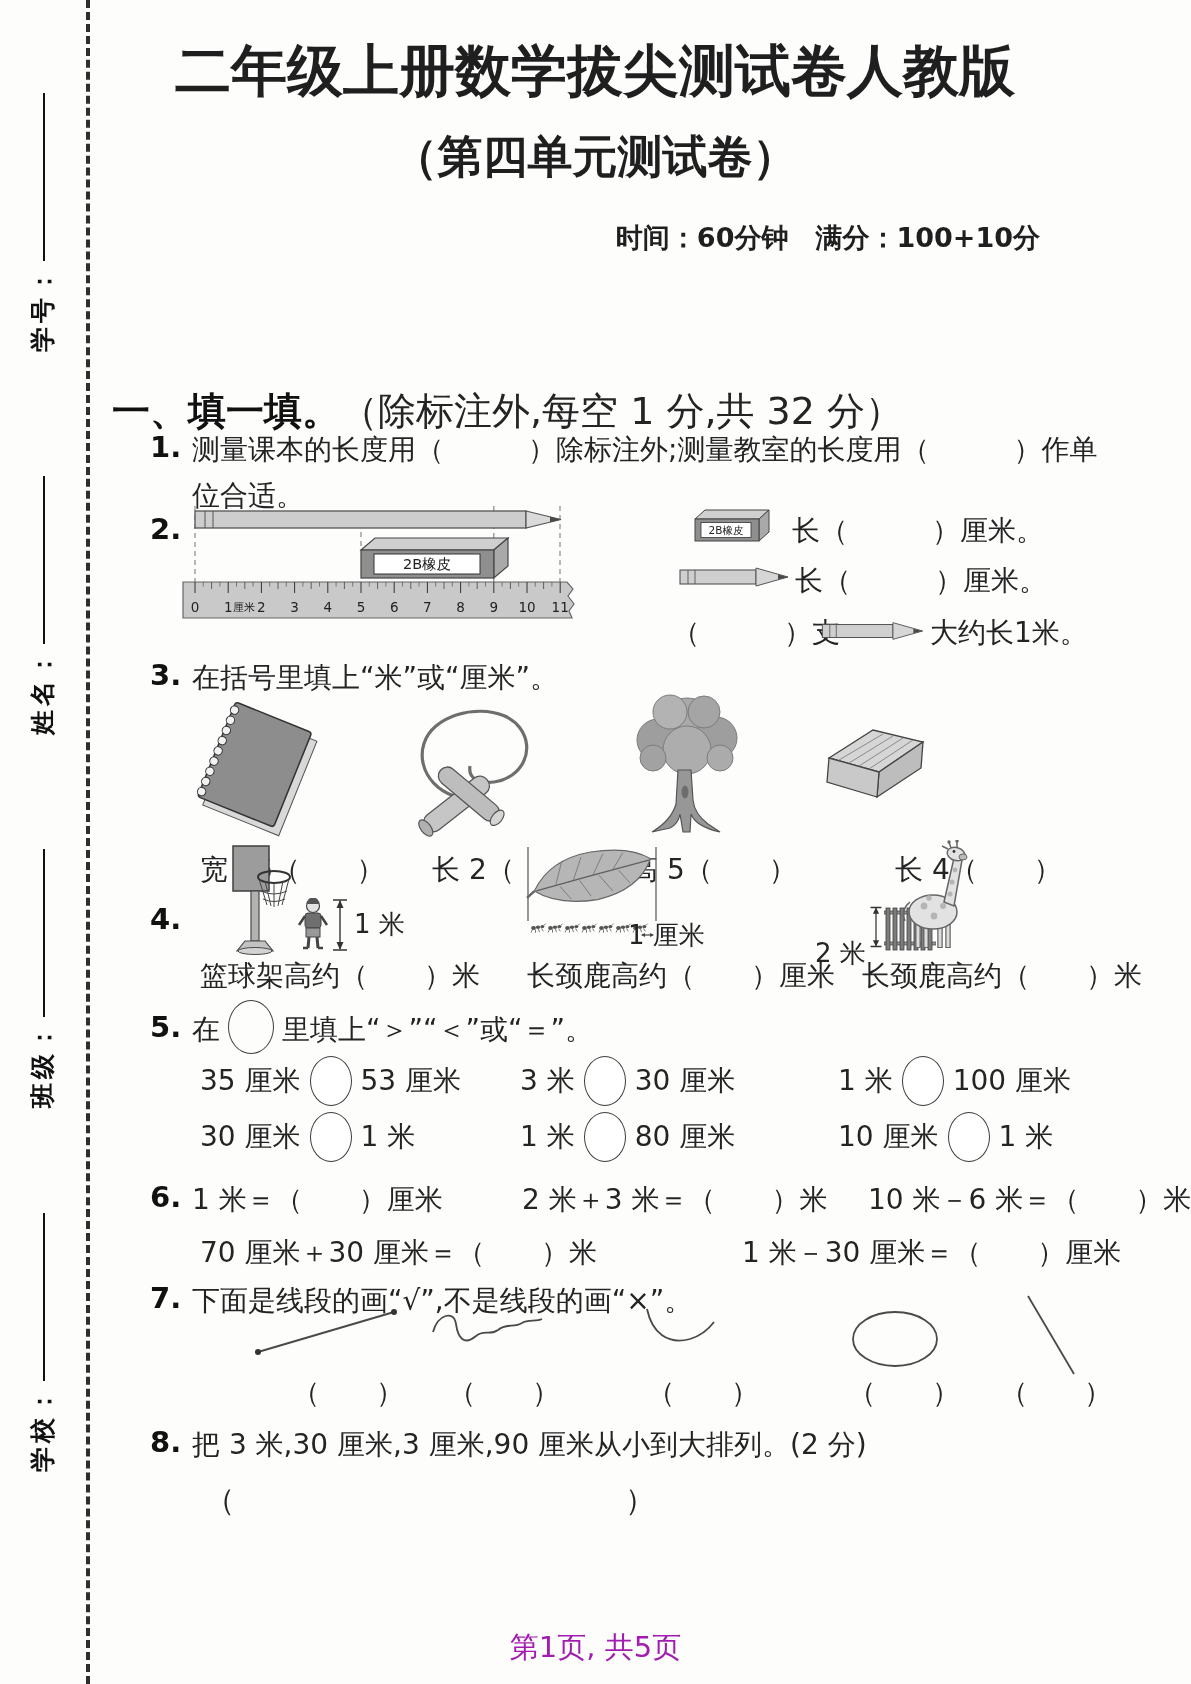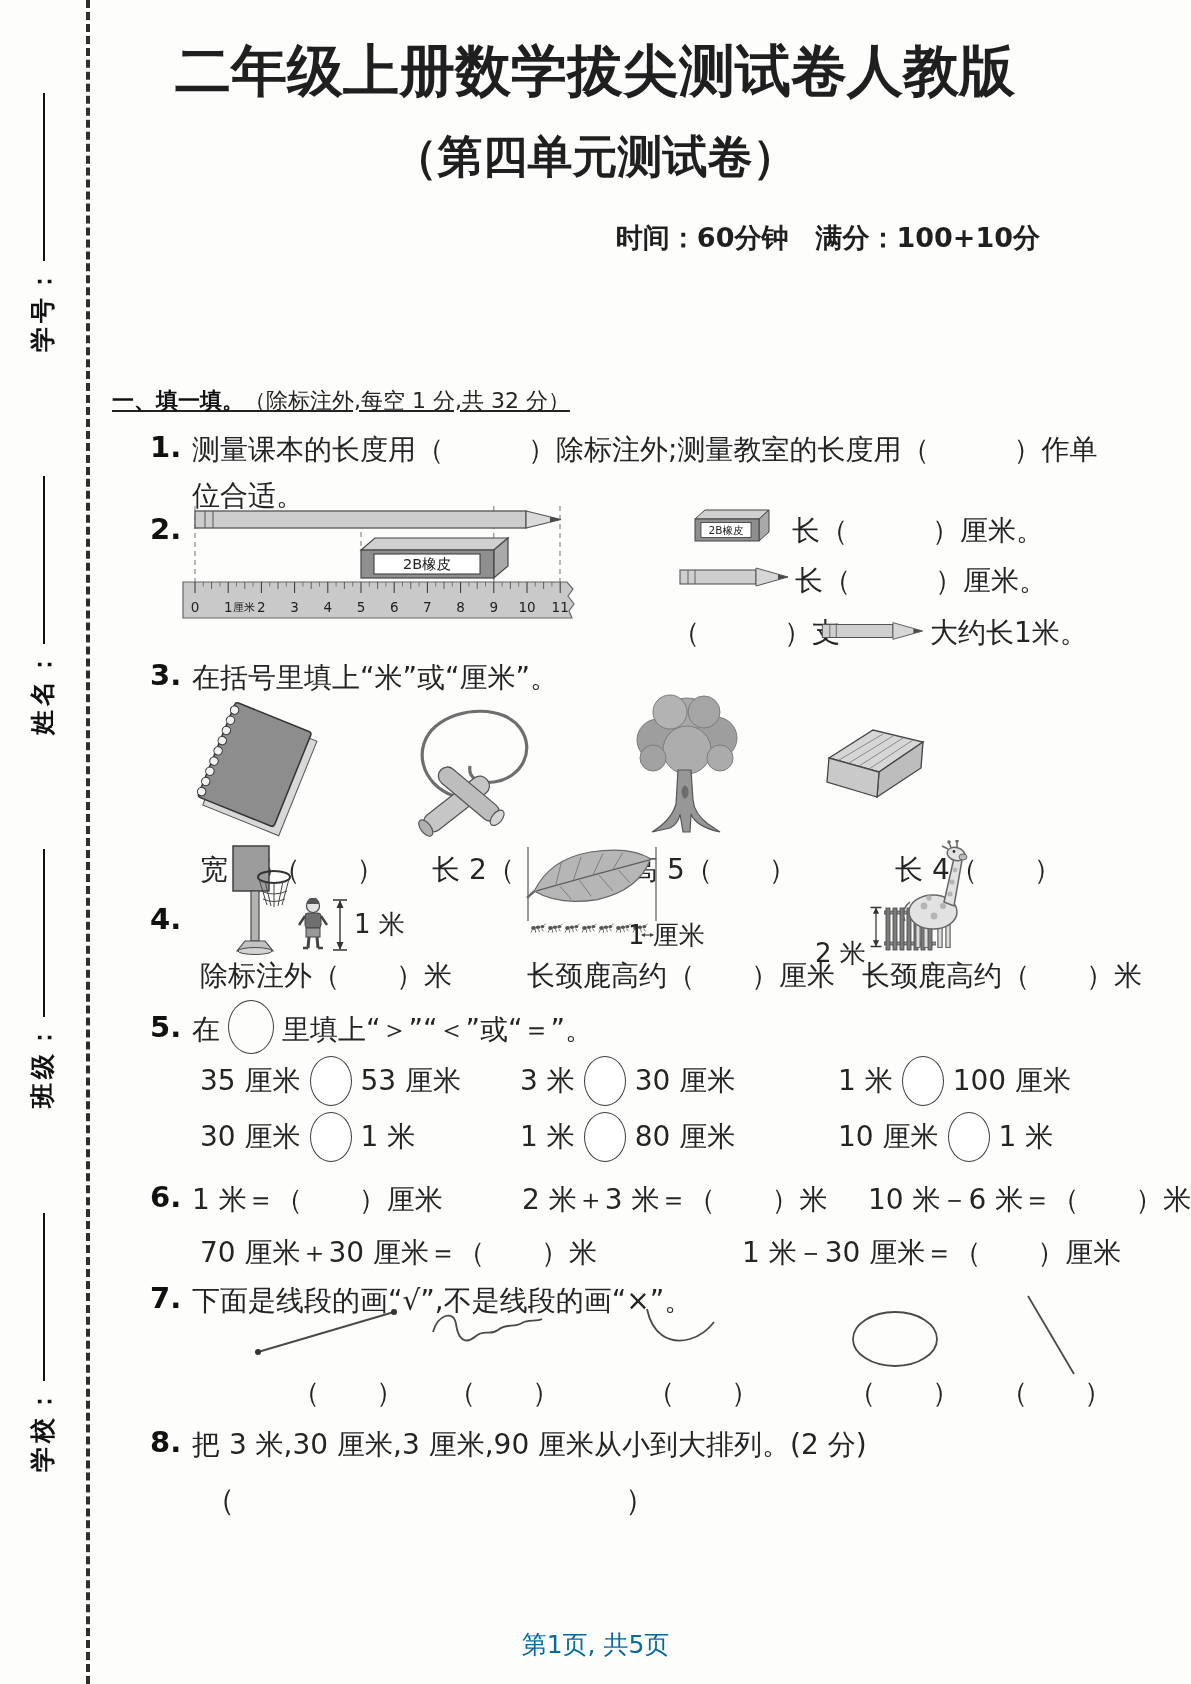--- a/index.html
+++ b/index.html
@@ -21,7 +21,7 @@
   .qt{position:absolute;font-size:28px;white-space:nowrap;color:#242424;}
   .qnum{font-weight:700;font-size:29px;color:#111;}
   .bold{font-weight:700;color:#111;}
-  .sec{font-size:22px;text-decoration:underline;}
+  .sec{font-size:38px;}
   .cmp{display:flex;align-items:center;gap:9px;position:absolute;font-size:28px;white-space:nowrap;color:#242424;}
   .circle{width:40px;height:48px;border:1.7px solid #3c3c3c;border-radius:50%;flex:0 0 auto;background:#fff;}
   .hcircle{position:absolute;width:44px;height:52px;border:1.8px solid #3c3c3c;border-radius:50%;}

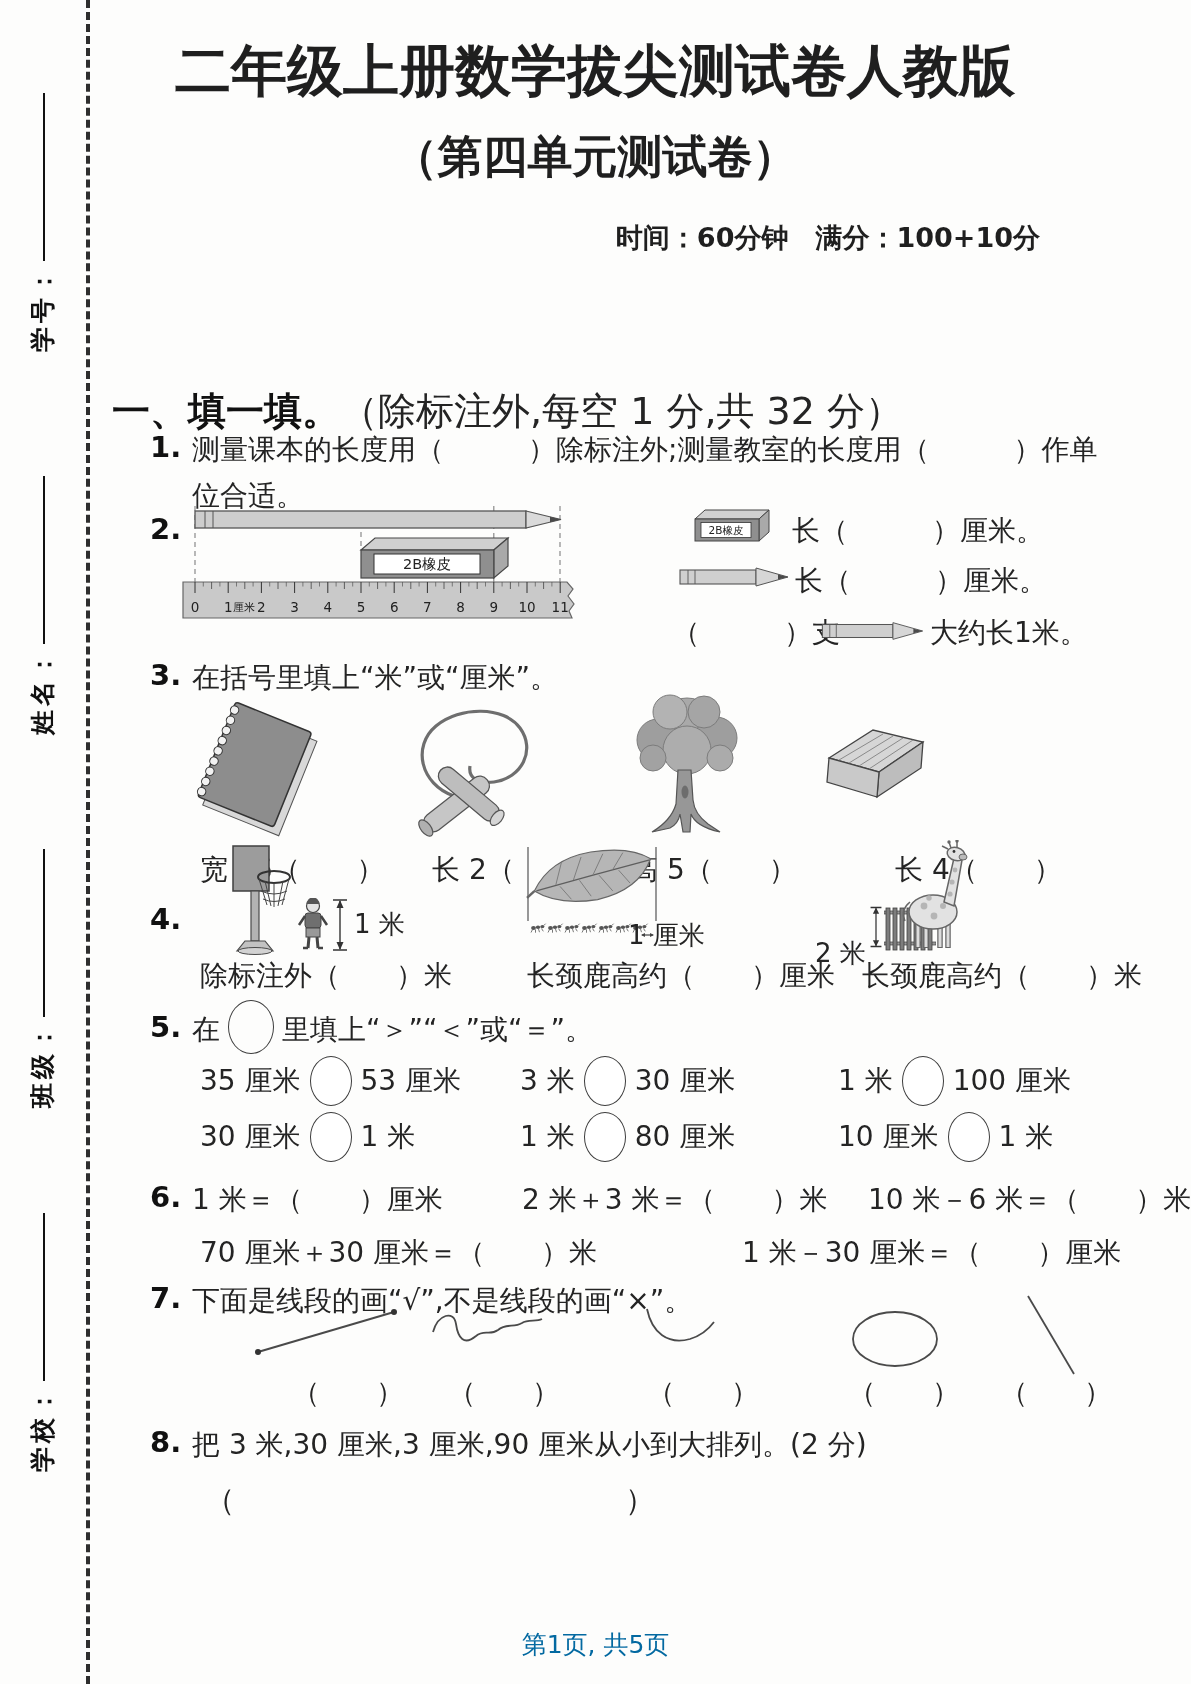--- a/index.html
+++ b/index.html
@@ -294,7 +294,7 @@
   <circle cx="54" cy="54" r="2.6" fill="#b5b5b5"></circle>
 </svg>
 
-<div class="qt" style="left:200px;top:957px">除标注外（　　）米</div>
+<div class="qt" style="left:200px;top:957px">篮球架高约（　　）米</div>
 <div class="qt" style="left:527px;top:957px">长颈鹿高约（　　）厘米</div>
 <div class="qt" style="left:862px;top:957px">长颈鹿高约（　　）米</div>
 

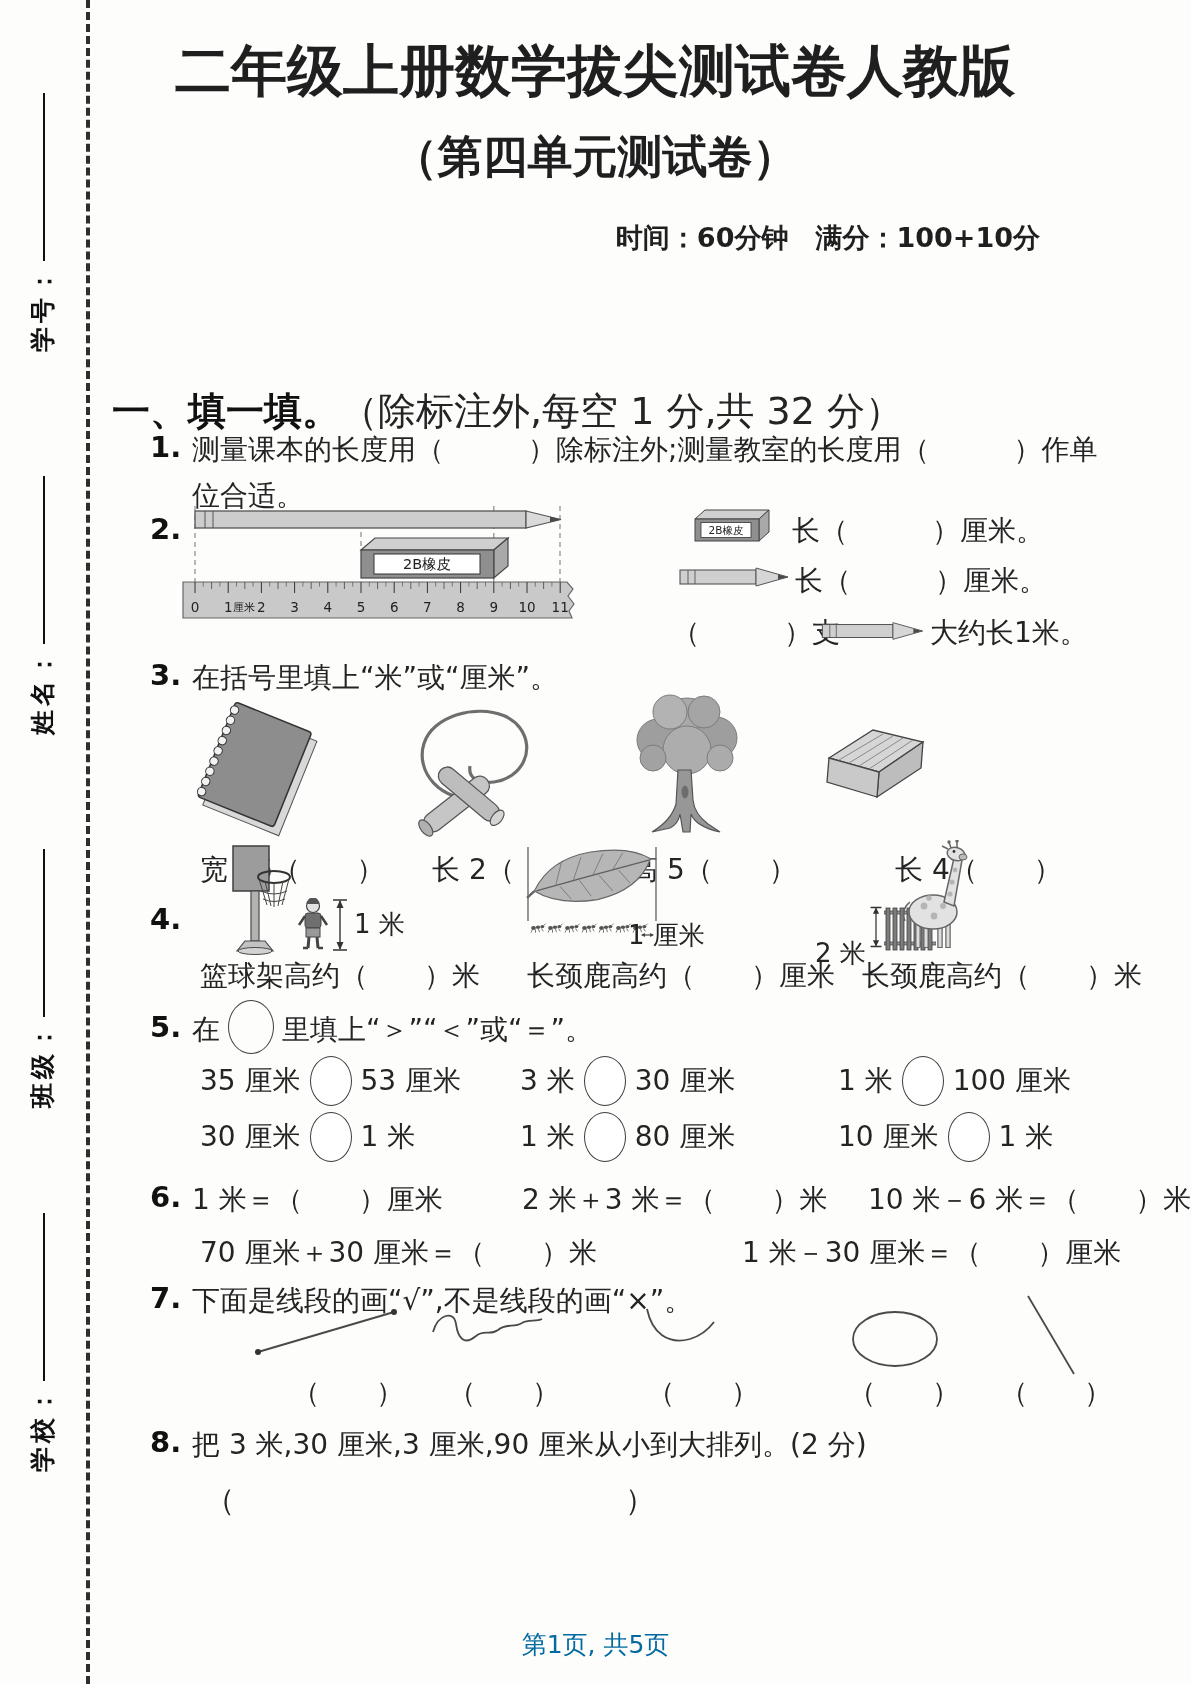--- a/index.html
+++ b/index.html
@@ -26,7 +26,7 @@
   .circle{width:40px;height:48px;border:1.7px solid #3c3c3c;border-radius:50%;flex:0 0 auto;background:#fff;}
   .hcircle{position:absolute;width:44px;height:52px;border:1.8px solid #3c3c3c;border-radius:50%;}
   .ann{position:absolute;font-size:26px;white-space:nowrap;color:#242424;}
-  .footer{left:30px;width:1131px;top:1628px;text-align:center;font-size:25px;color:#0369a1;}
+  .footer{left:30px;width:1131px;top:1628px;text-align:center;font-size:29px;color:#a21caf;}
 </style>
 </head>
 <body>

